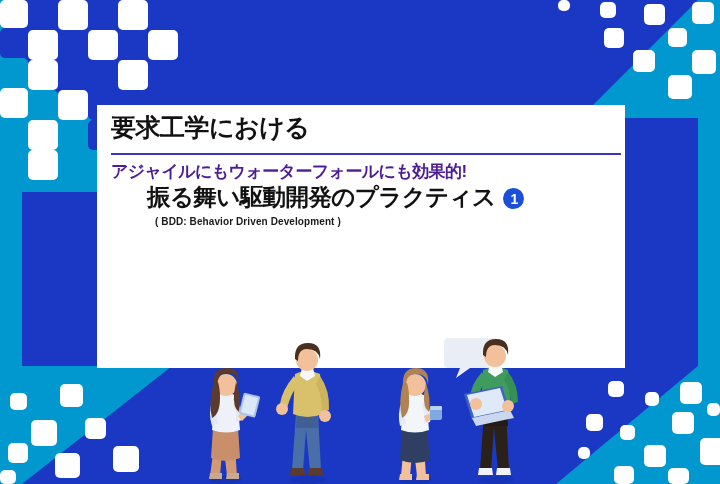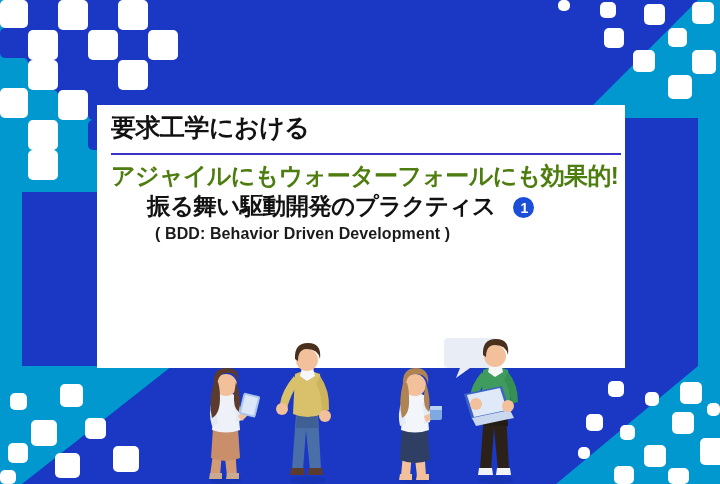--- a/index.html
+++ b/index.html
@@ -63,8 +63,8 @@
     margin:9px 0 6px 0;height:2px;background:#3b32c8;width:510px;
   }
   .s-line1{
-    font-size:24px;line-height:1.26;white-space:nowrap;font-weight:700;
-    color:#4d7c0f;letter-spacing:-0.6px;
+    font-size:17px;line-height:1.26;white-space:nowrap;font-weight:700;
+    color:#4c1d95;letter-spacing:-0.6px;
   }
   .s-line2{
     font-size:23.5px;line-height:1.3;white-space:nowrap;font-weight:700;

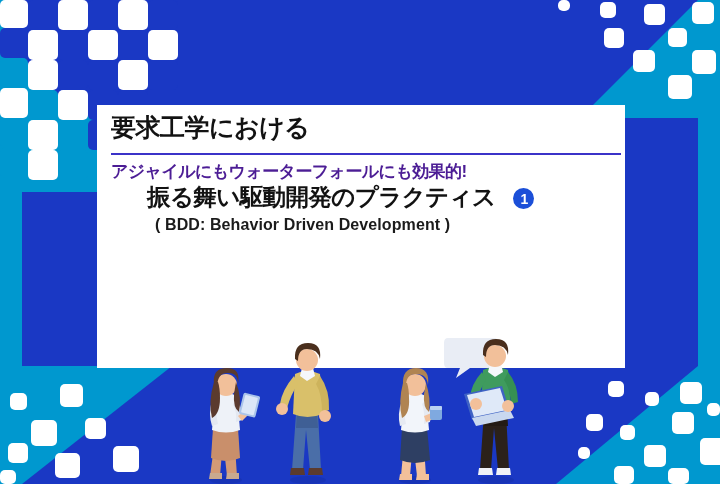--- a/index.html
+++ b/index.html
@@ -69,7 +69,7 @@
   .s-line2{
     font-size:23.5px;line-height:1.3;white-space:nowrap;font-weight:700;
     color:#121212;letter-spacing:-0.6px;padding-left:36px;
-    display:flex;align-items:center;gap:16px;
+    display:flex;align-items:center;gap:6px;
   }
   .circle-num{
     display:inline-flex;align-items:center;justify-content:center;

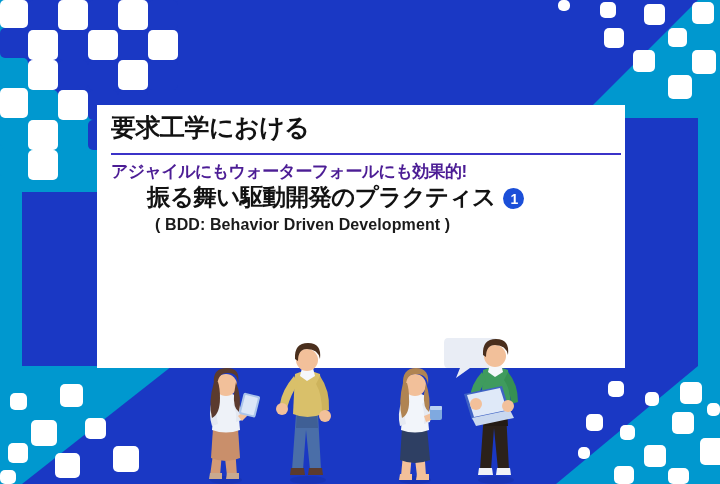--- a/index.html
+++ b/index.html
@@ -78,7 +78,7 @@
     line-height:1;margin-left:2px;position:relative;top:1px;
   }
   .bdd{
-    font-size:16px;font-weight:700;color:#1b1b1b;
+    font-size:10px;font-weight:700;color:#1b1b1b;
     padding-left:44px;margin-top:3px;letter-spacing:0.1px;
   }
   

